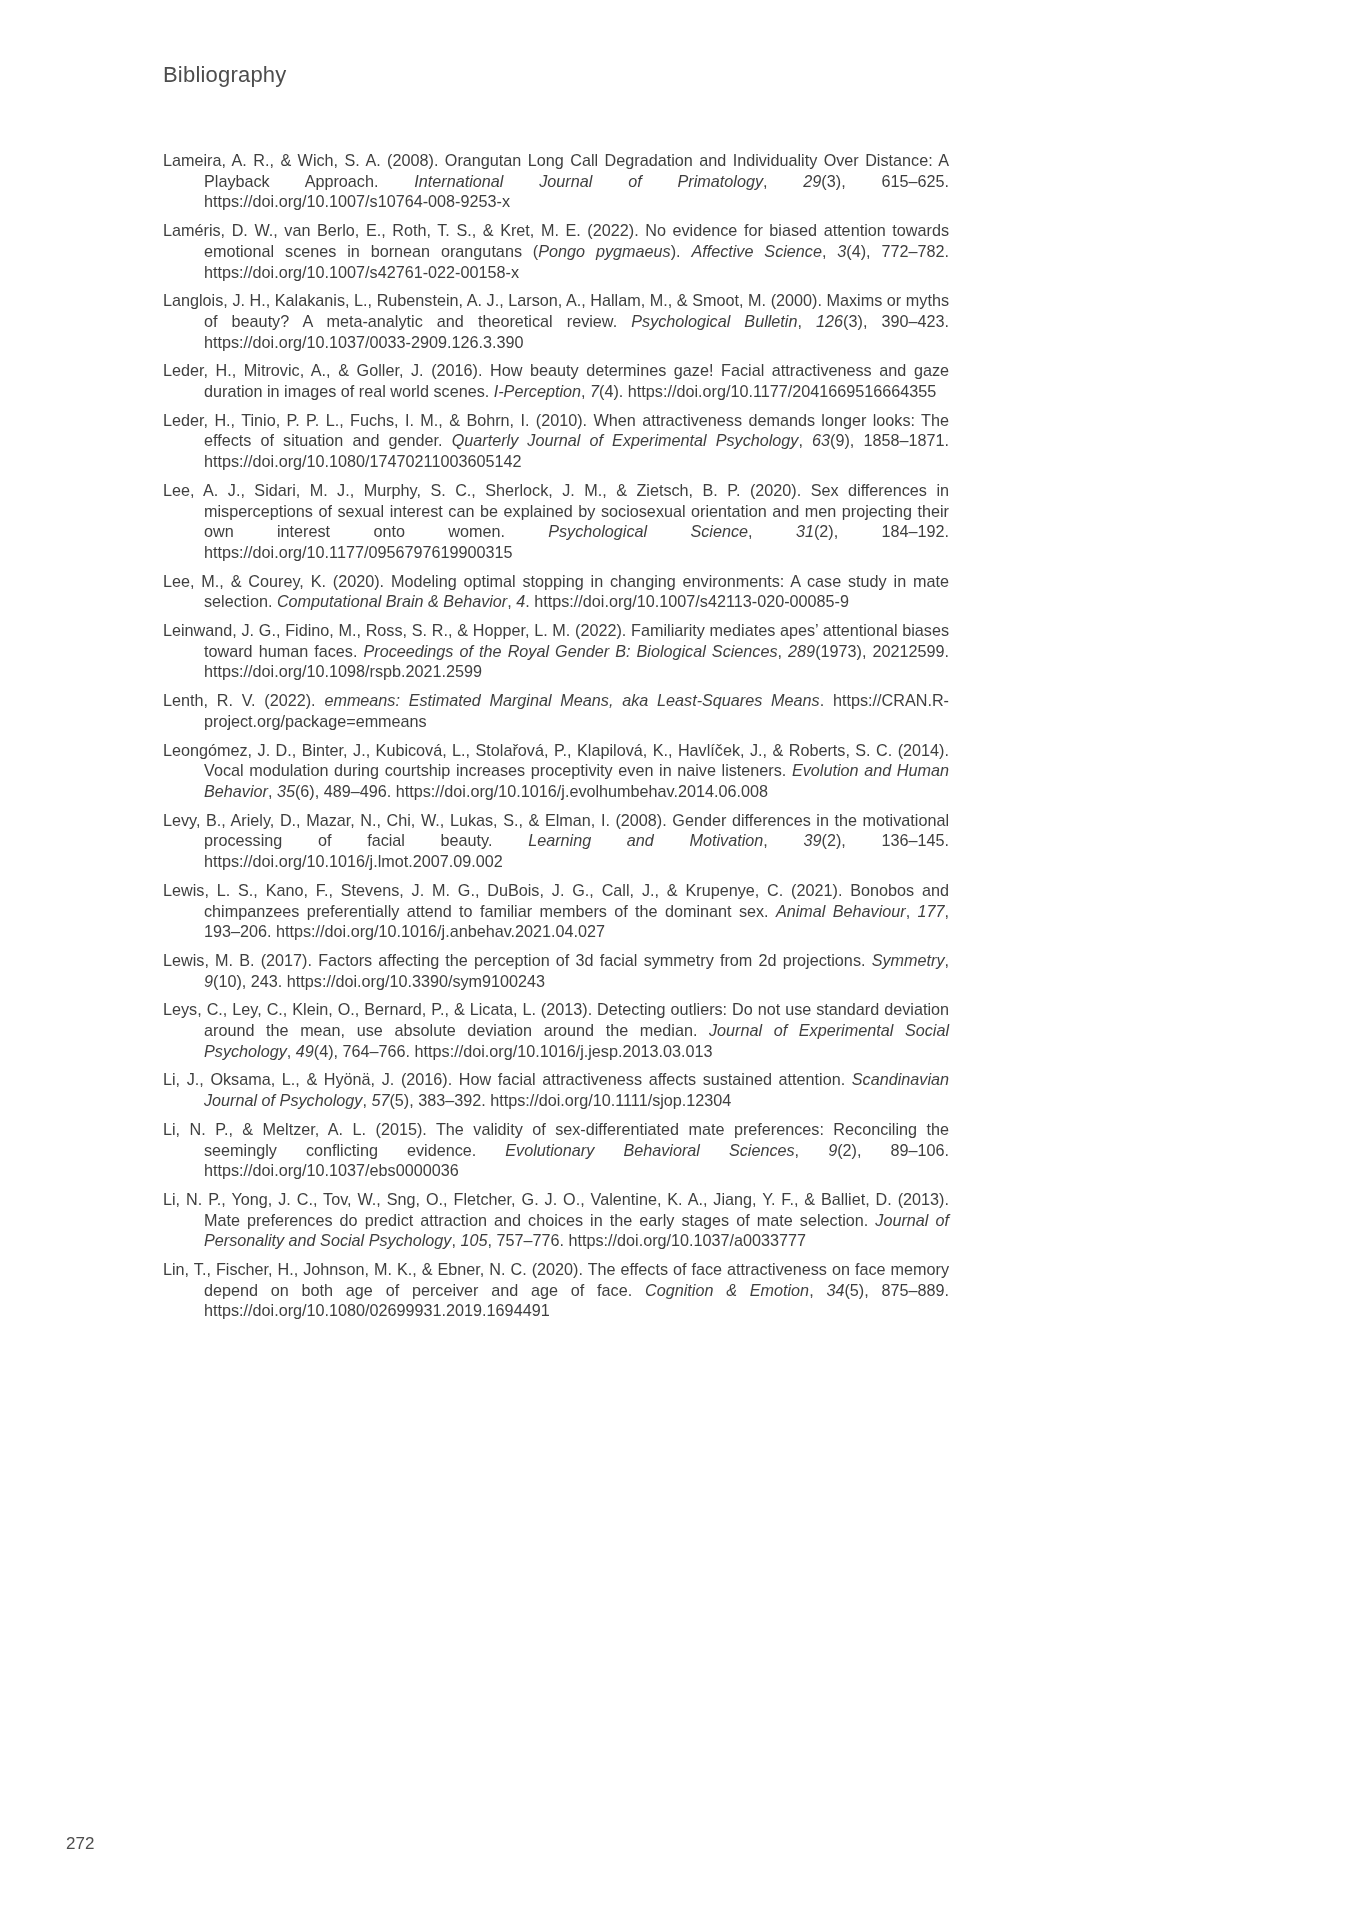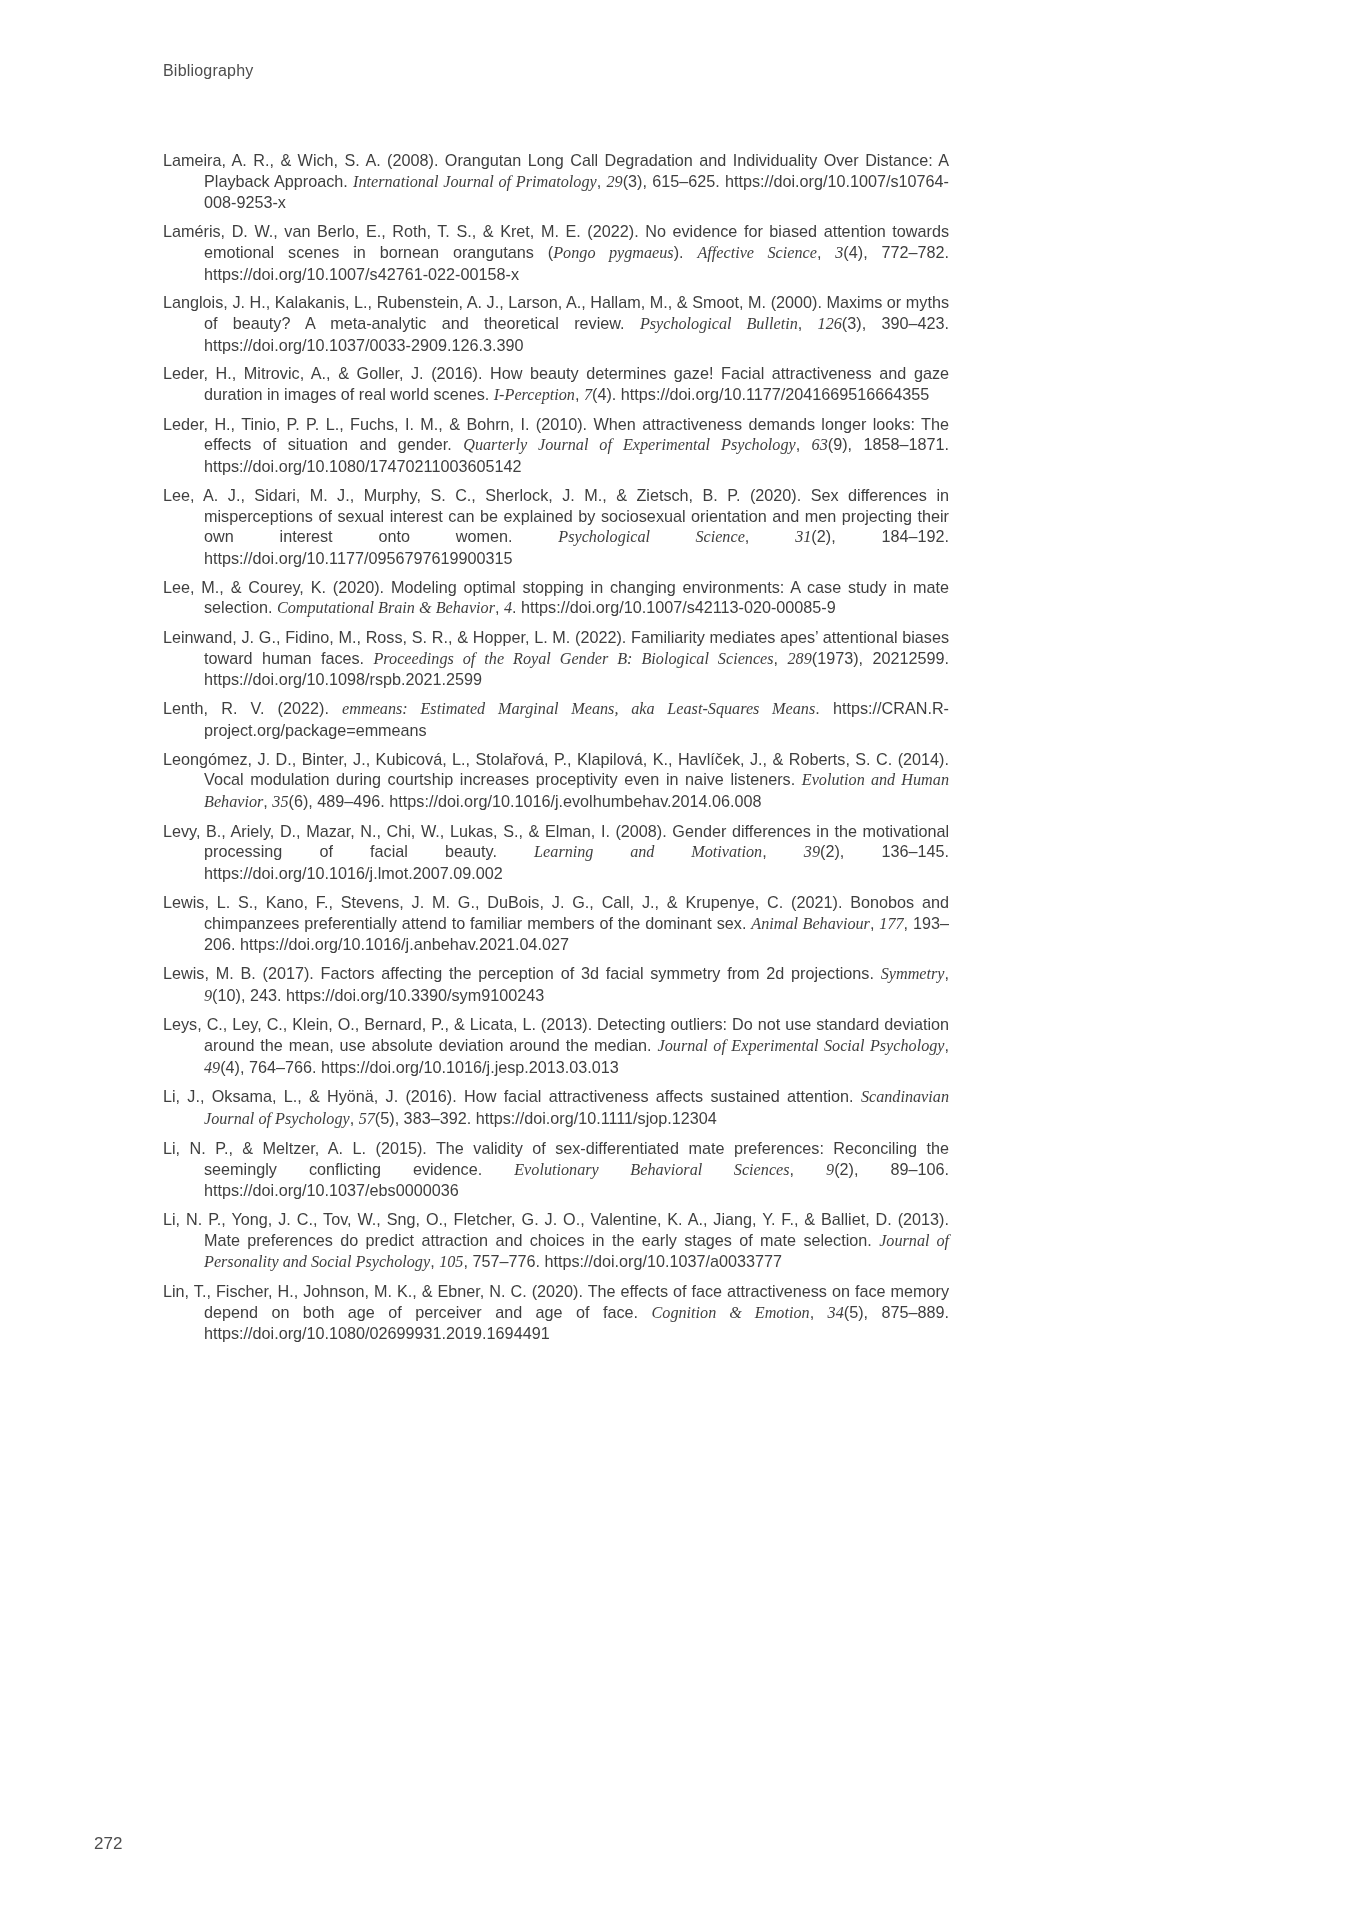--- a/index.html
+++ b/index.html
@@ -21,7 +21,7 @@
     position: absolute;
     left: 163px;
     top: 62px;
-    font-size: 16px;
+    font-size: 22px;
     font-weight: 400;
     color: #4d4d4d;
     letter-spacing: 0.2px;

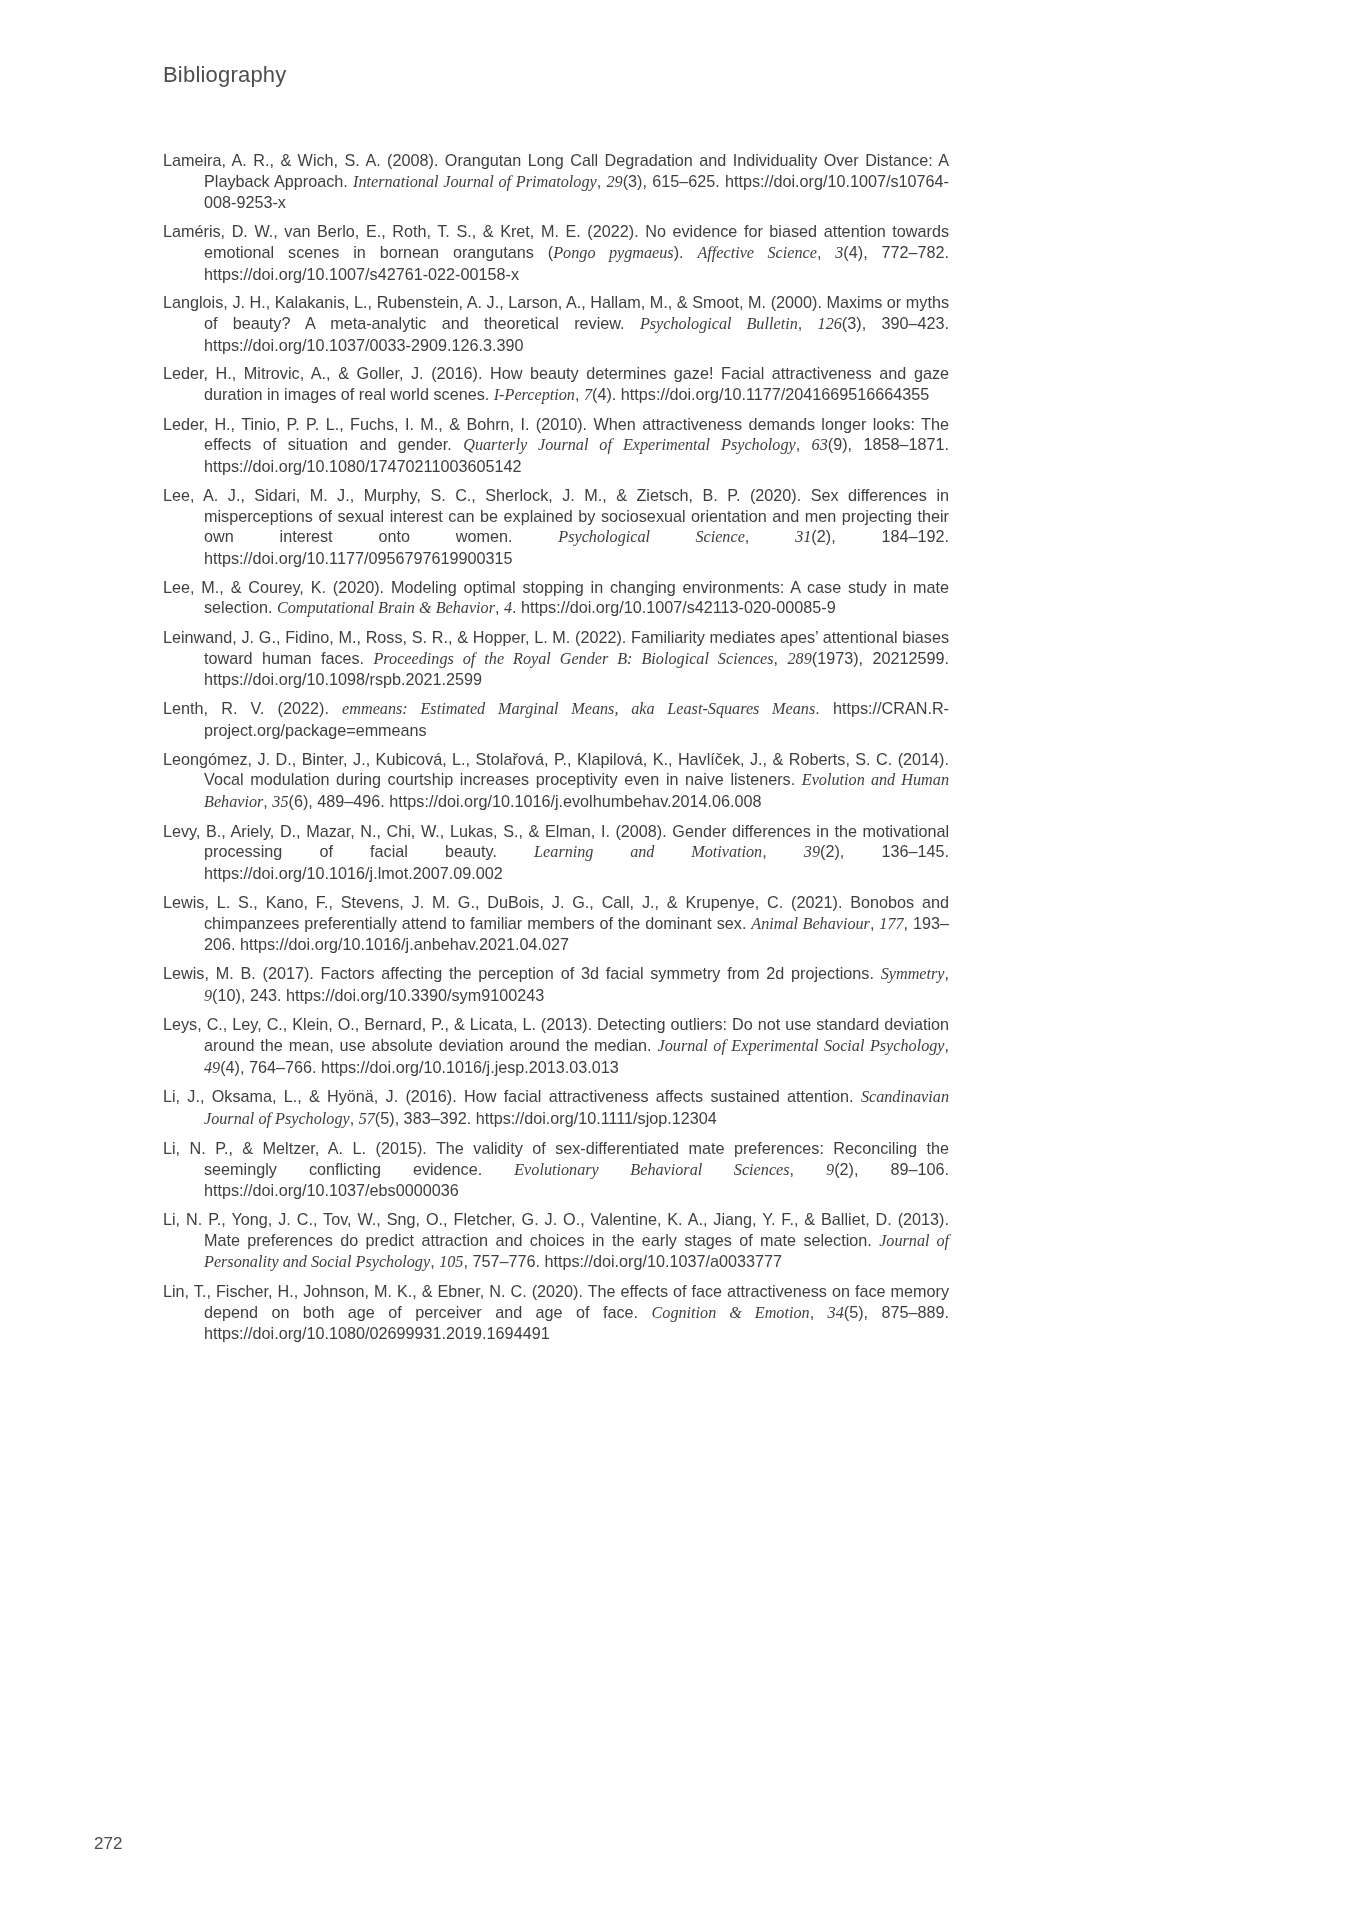--- a/index.html
+++ b/index.html
@@ -44,7 +44,6 @@
   }
   .ref .it {
     font-style: italic;
-    font-family: Liberation Serif, serif;
   }
   .page-number {
     position: absolute;

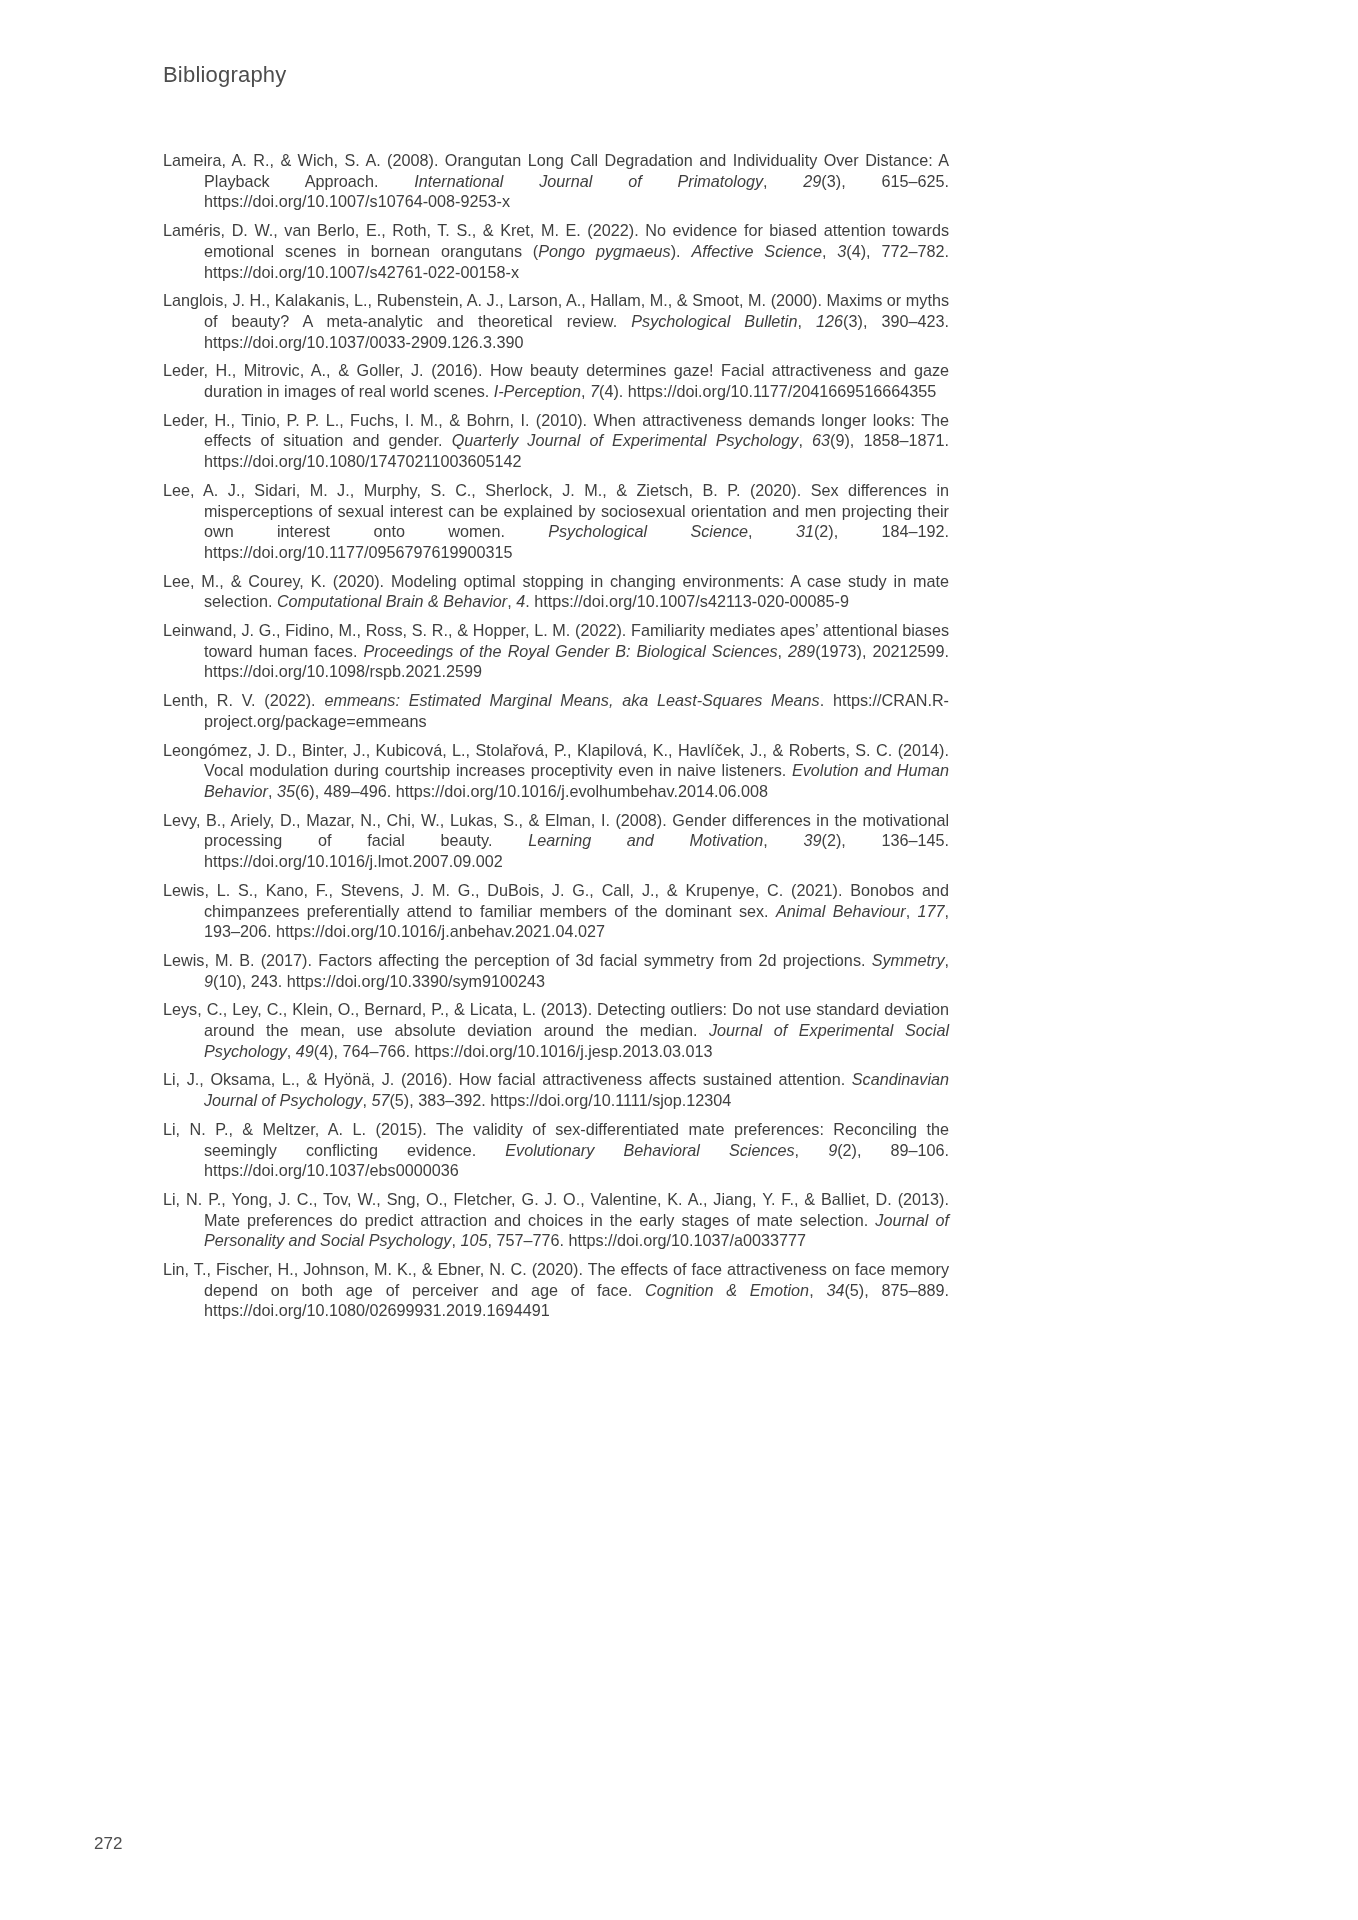--- a/index.html
+++ b/index.html
@@ -51,7 +51,6 @@
     top: 1834px;
     font-size: 17px;
     color: #4d4d4d;
-    margin-left: 28px;
   }
 </style>
 </head>

